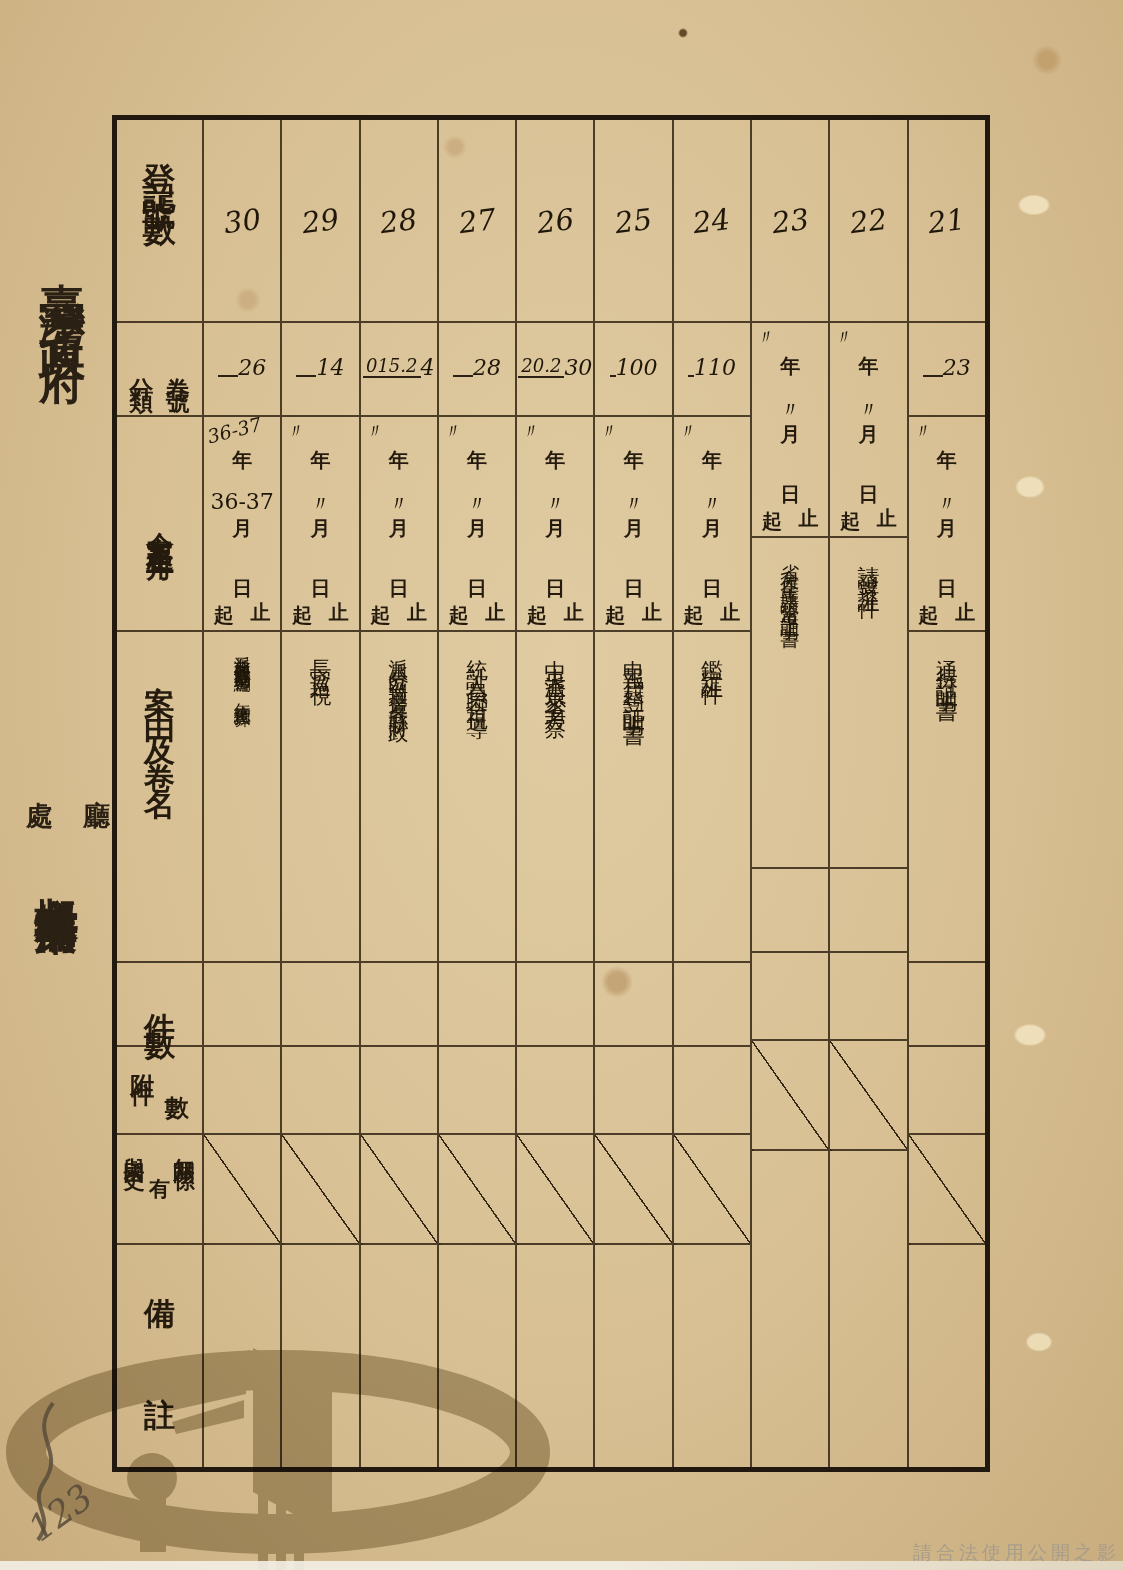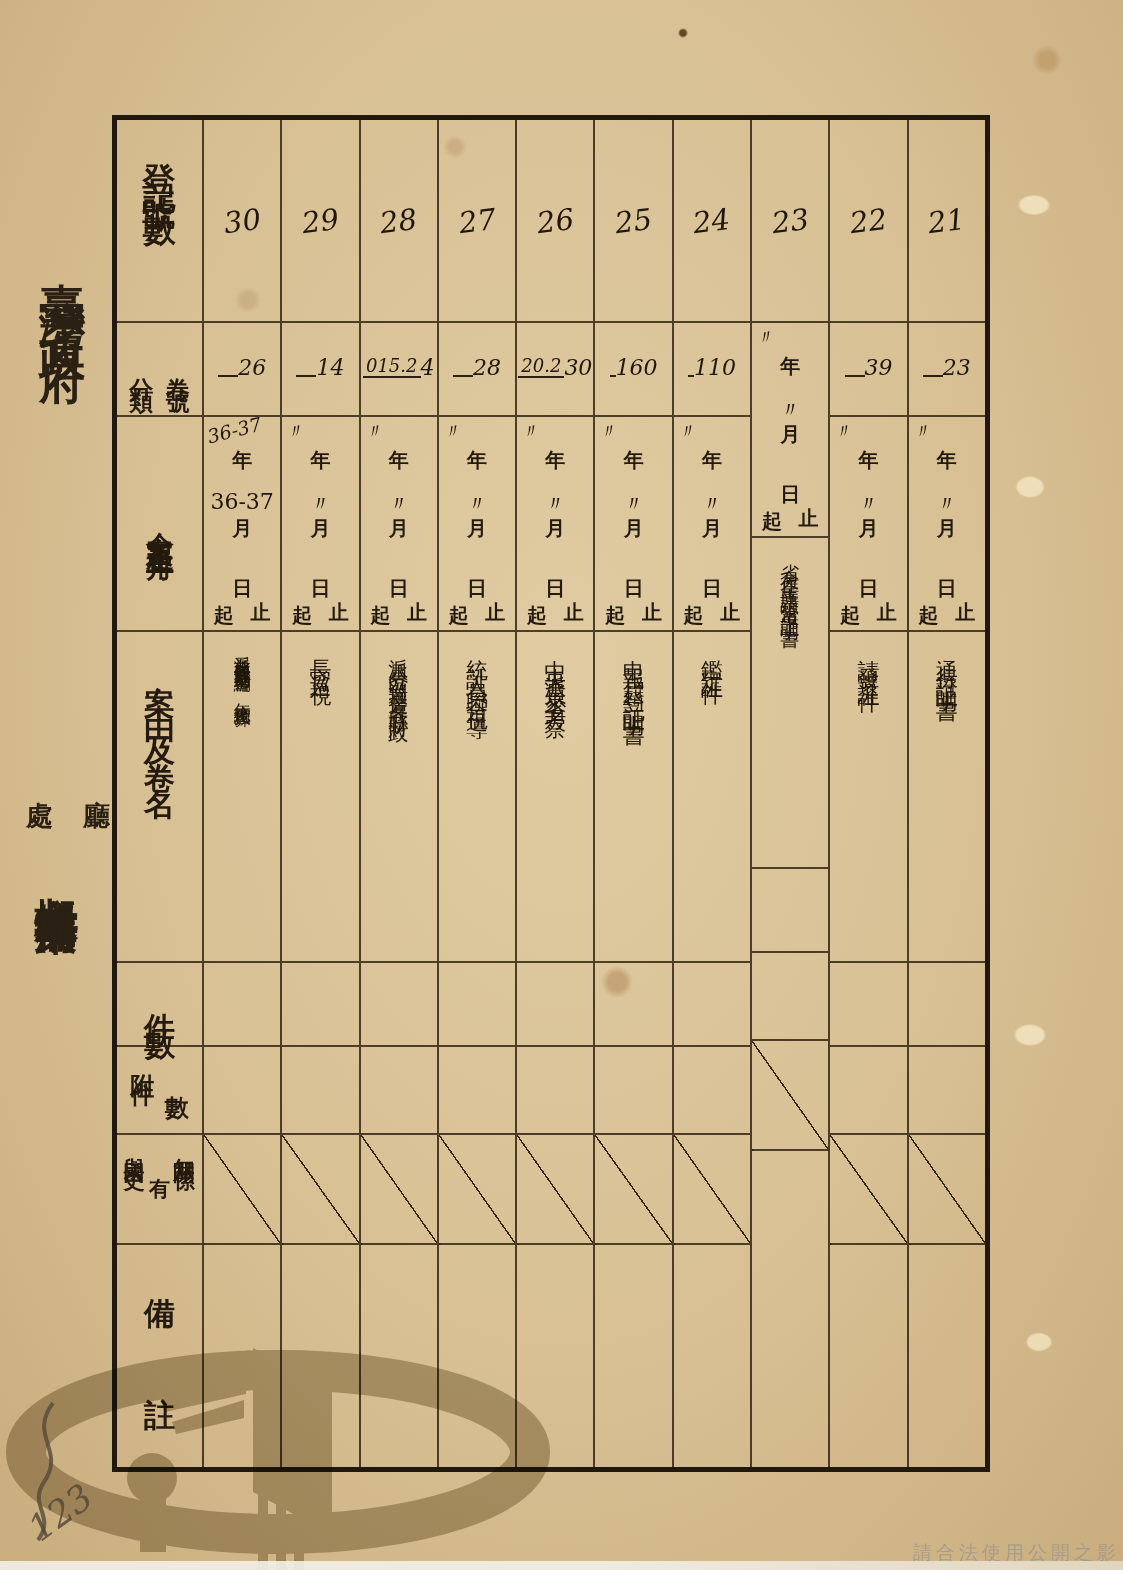--- a/index.html
+++ b/index.html
@@ -291,7 +291,7 @@
       <div class="cell r2 fracc">
         <span class="frac-box">
           <span class="hw fnum"></span>
-          <span class="hw fden">160</span>
+          <span class="hw fden">100</span>
         </span>
       </div>
       <div class="cell r3 datec">

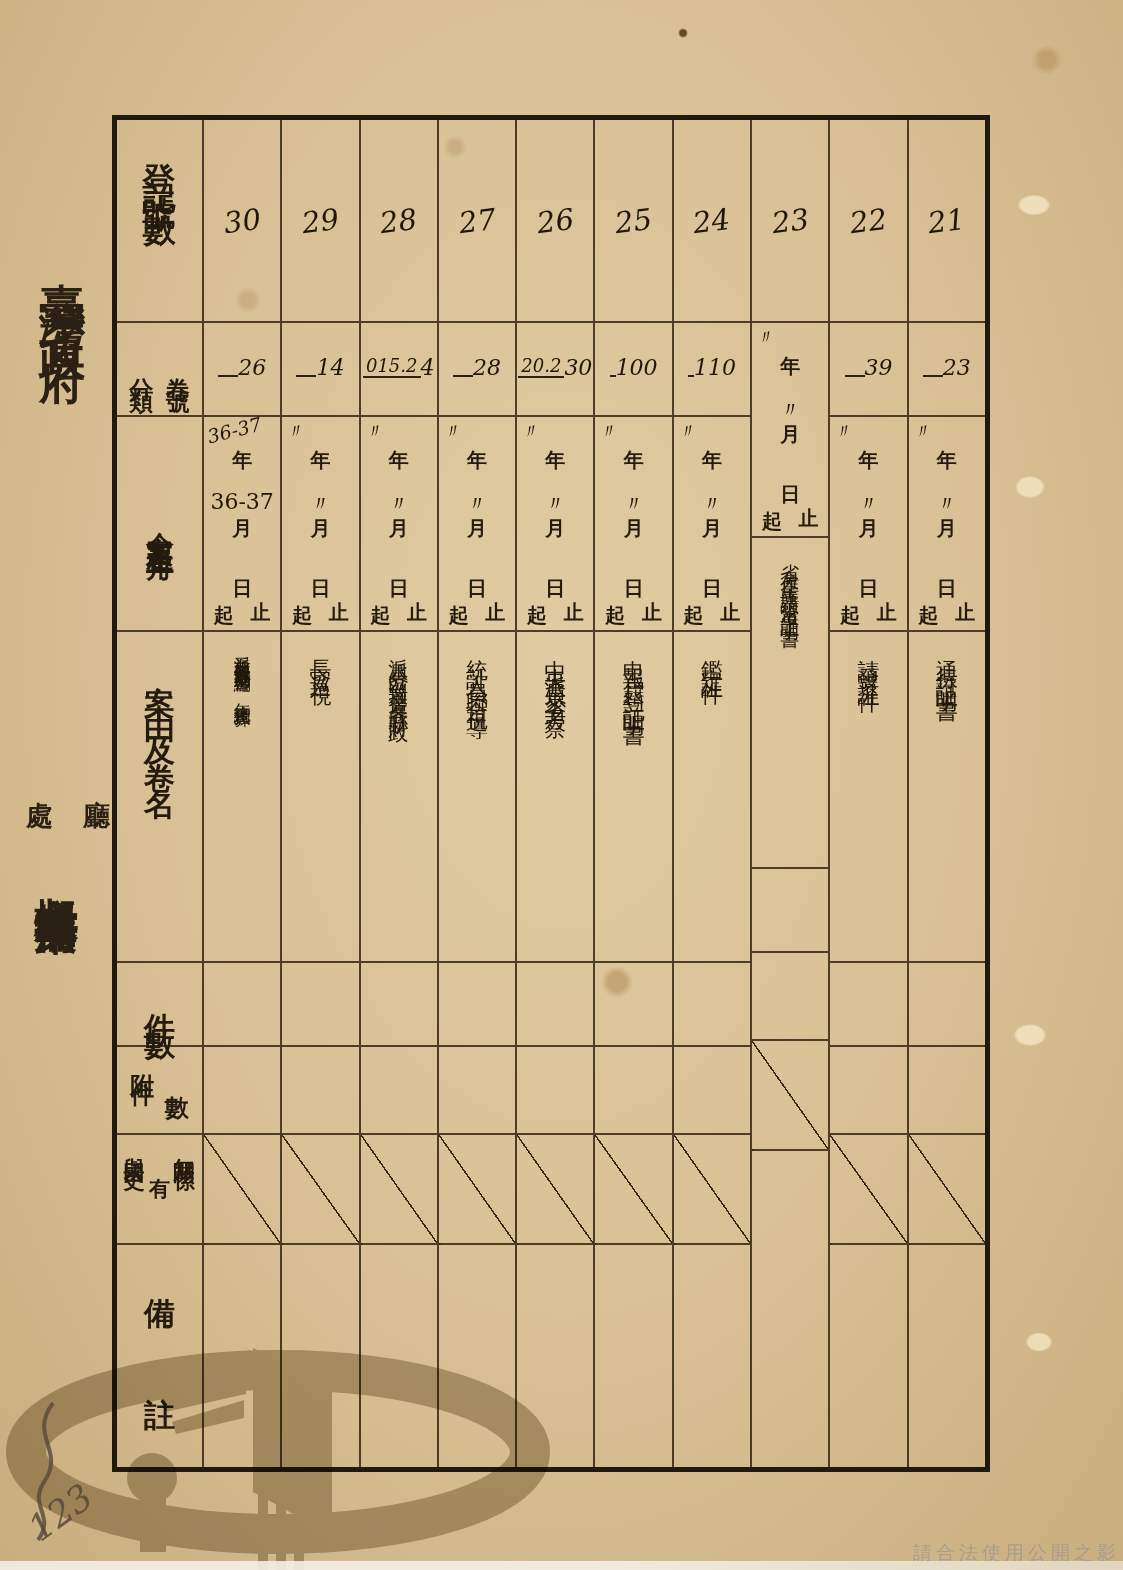--- a/index.html
+++ b/index.html
@@ -372,12 +372,6 @@
       <div class="cell r1 regc">
         <span class="hw num">22</span>
       </div>
-      <div class="cell r2 fracc">
-        <span class="frac-box">
-          <span class="hw fnum"></span>
-          <span class="hw fden">39</span>
-        </span>
-      </div>
       <div class="cell r3 datec">
         <div class="date-full">
           <span class="hw date-hw">〃</span>

